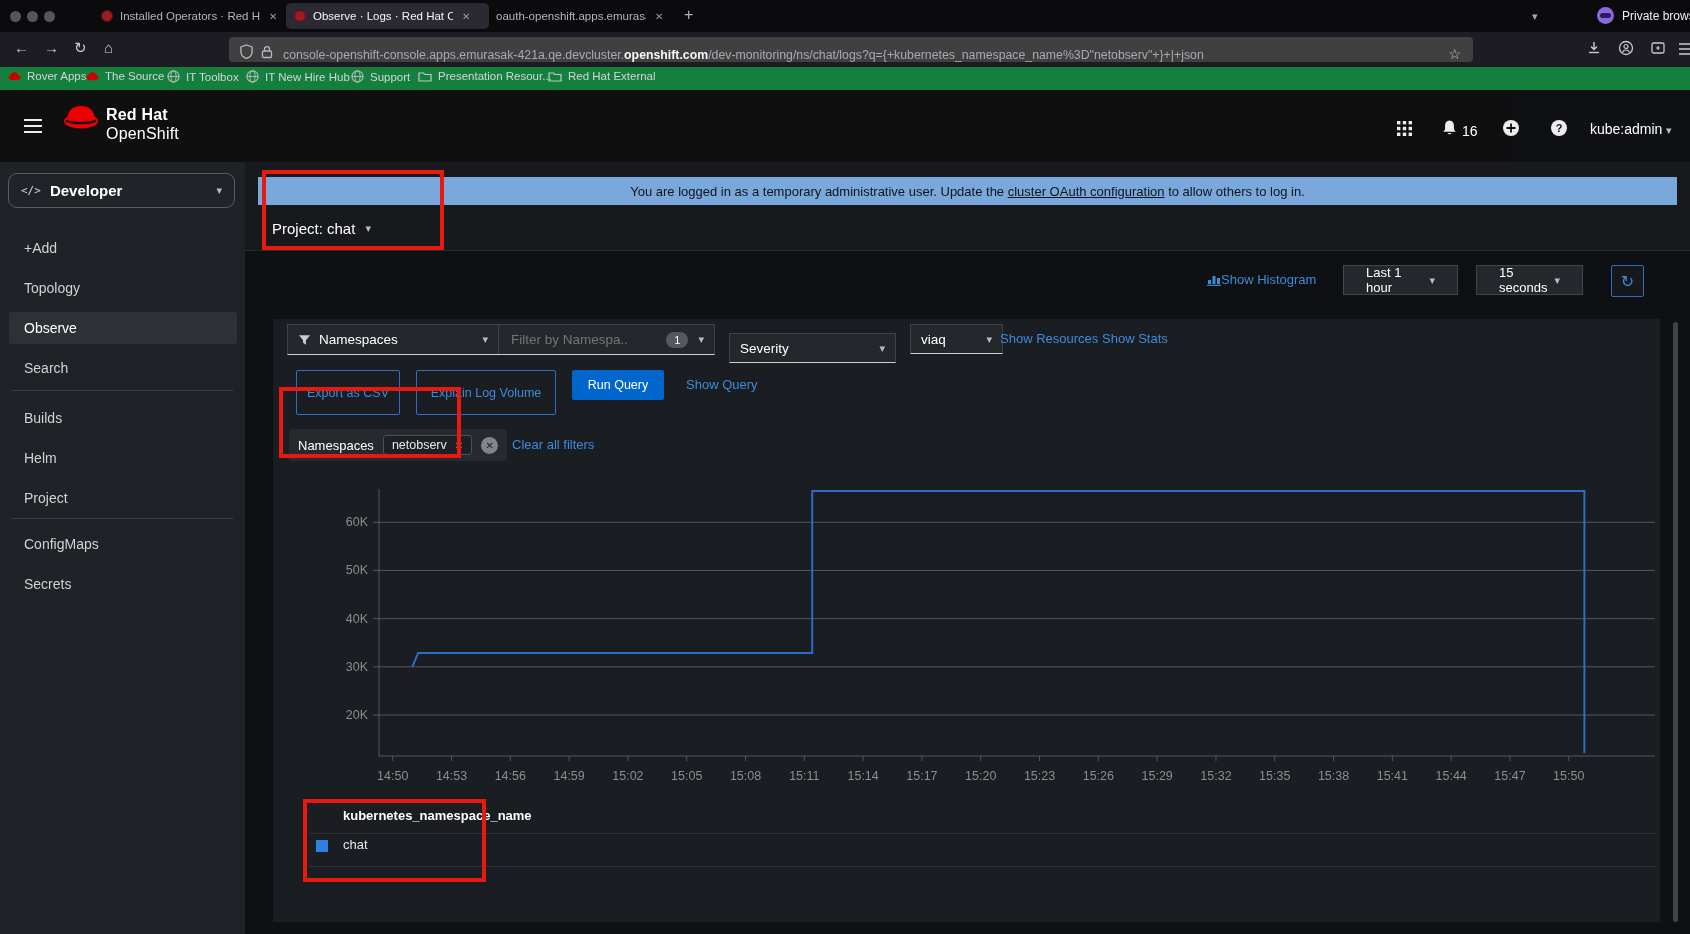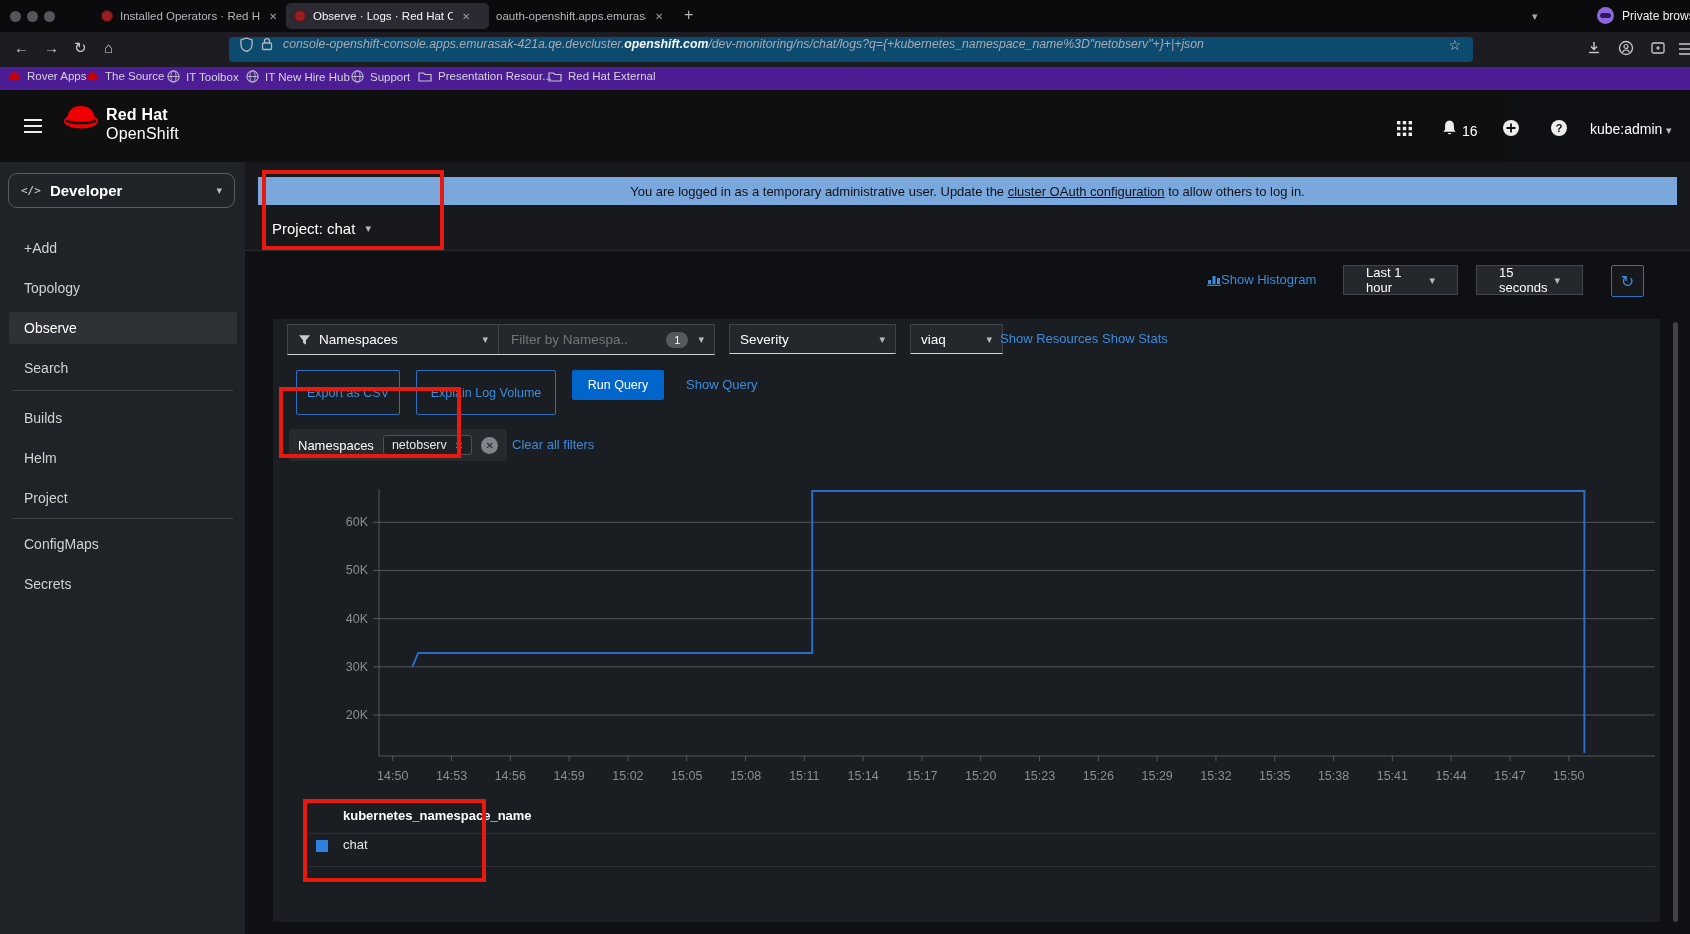--- a/index.html
+++ b/index.html
@@ -22,8 +22,8 @@
   .priv-label{top:9px;color:#eceff4;font-size:12px;white-space:nowrap;}
   .navbar{left:0;top:32px;width:1690px;height:35px;background:#1d1c23;border-bottom:1px solid #0a0a0c;}
   .navicon{color:#c9c9cf;font-size:15px;top:7px;}
-  .urlbar{left:229px;top:5px;width:1244px;height:25px;background:#0c4a6e;border-radius:4px;
-          display:flex;align-items:flex-start;color:#a9a9b2;font-size:12.3px;font-style:italic;}
+  .urlbar{left:229px;top:5px;width:1244px;height:25px;background:#404040;border-radius:4px;
+          display:flex;align-items:flex-end;color:#a9a9b2;font-size:12.3px;}
   .url-domain{color:#f7f7fa;font-weight:bold;}
   .bookmarks{left:0;top:67px;width:1690px;height:23px;background:#4c1d95;}
   .bm{top:3px;display:flex;align-items:center;gap:6px;color:#d4d4da;font-size:11.5px;white-space:nowrap;}

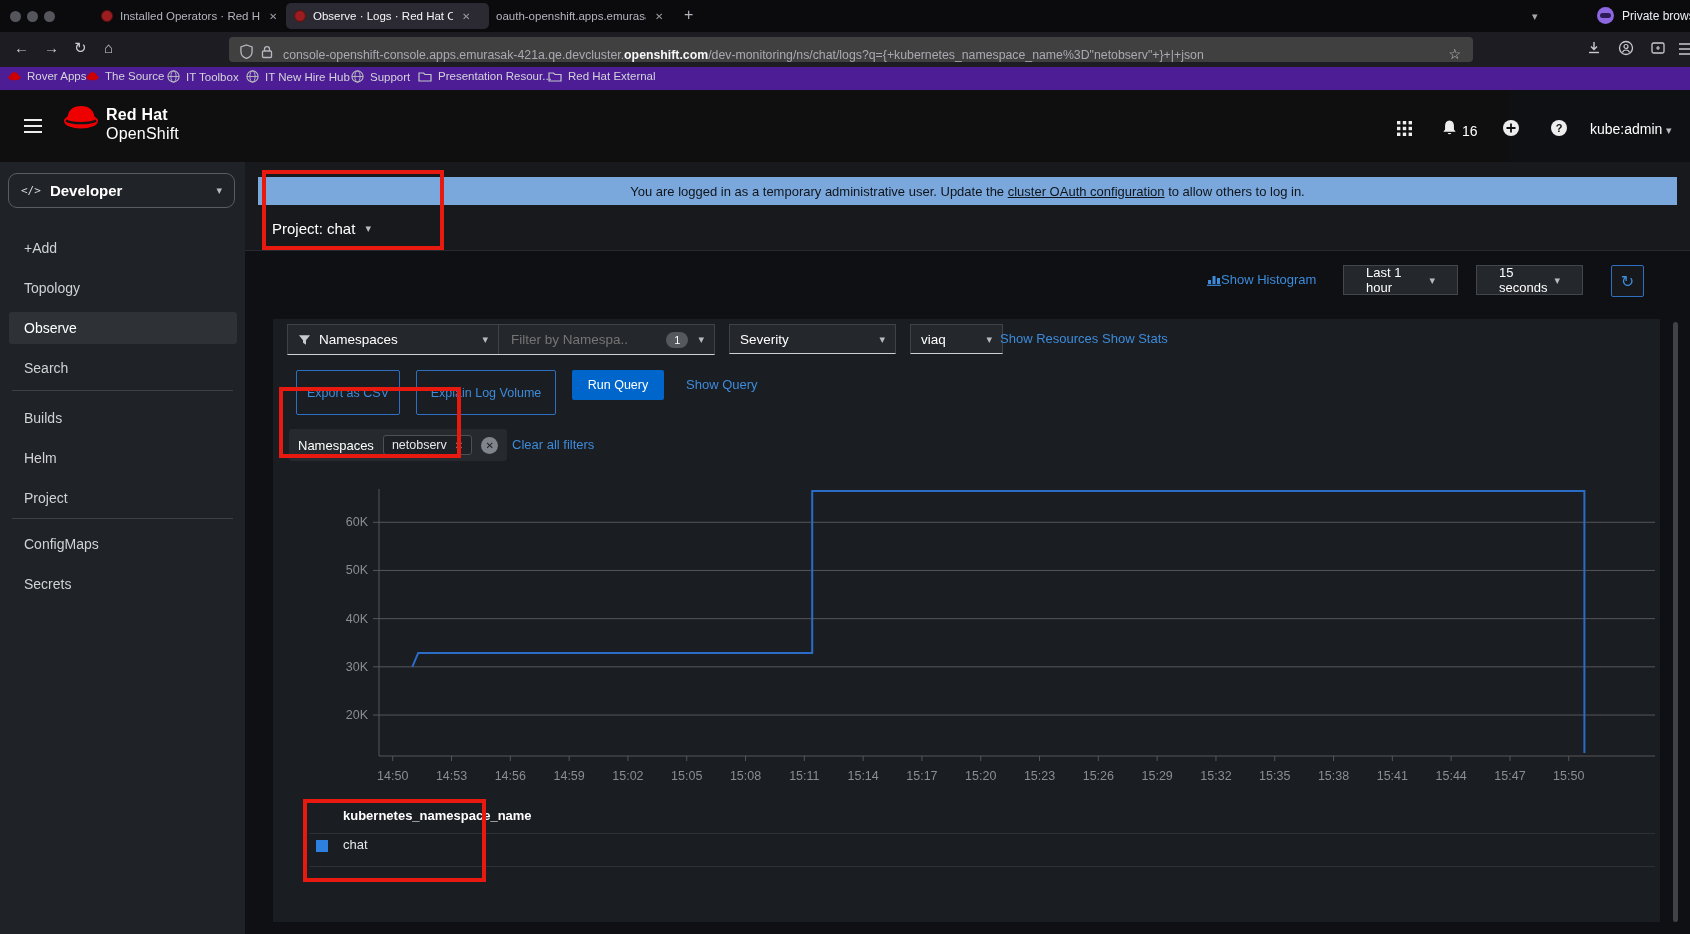--- a/index.html
+++ b/index.html
@@ -25,7 +25,7 @@
   .urlbar{left:229px;top:5px;width:1244px;height:25px;background:#404040;border-radius:4px;
           display:flex;align-items:flex-end;color:#a9a9b2;font-size:12.3px;}
   .url-domain{color:#f7f7fa;font-weight:bold;}
-  .bookmarks{left:0;top:67px;width:1690px;height:23px;background:#4c1d95;}
+  .bookmarks{left:0;top:67px;width:1690px;height:23px;background:#15803d;}
   .bm{top:3px;display:flex;align-items:center;gap:6px;color:#d4d4da;font-size:11.5px;white-space:nowrap;}
   
   .masthead{left:0;top:90px;width:1510px;height:72px;background:#0f0f0f;}

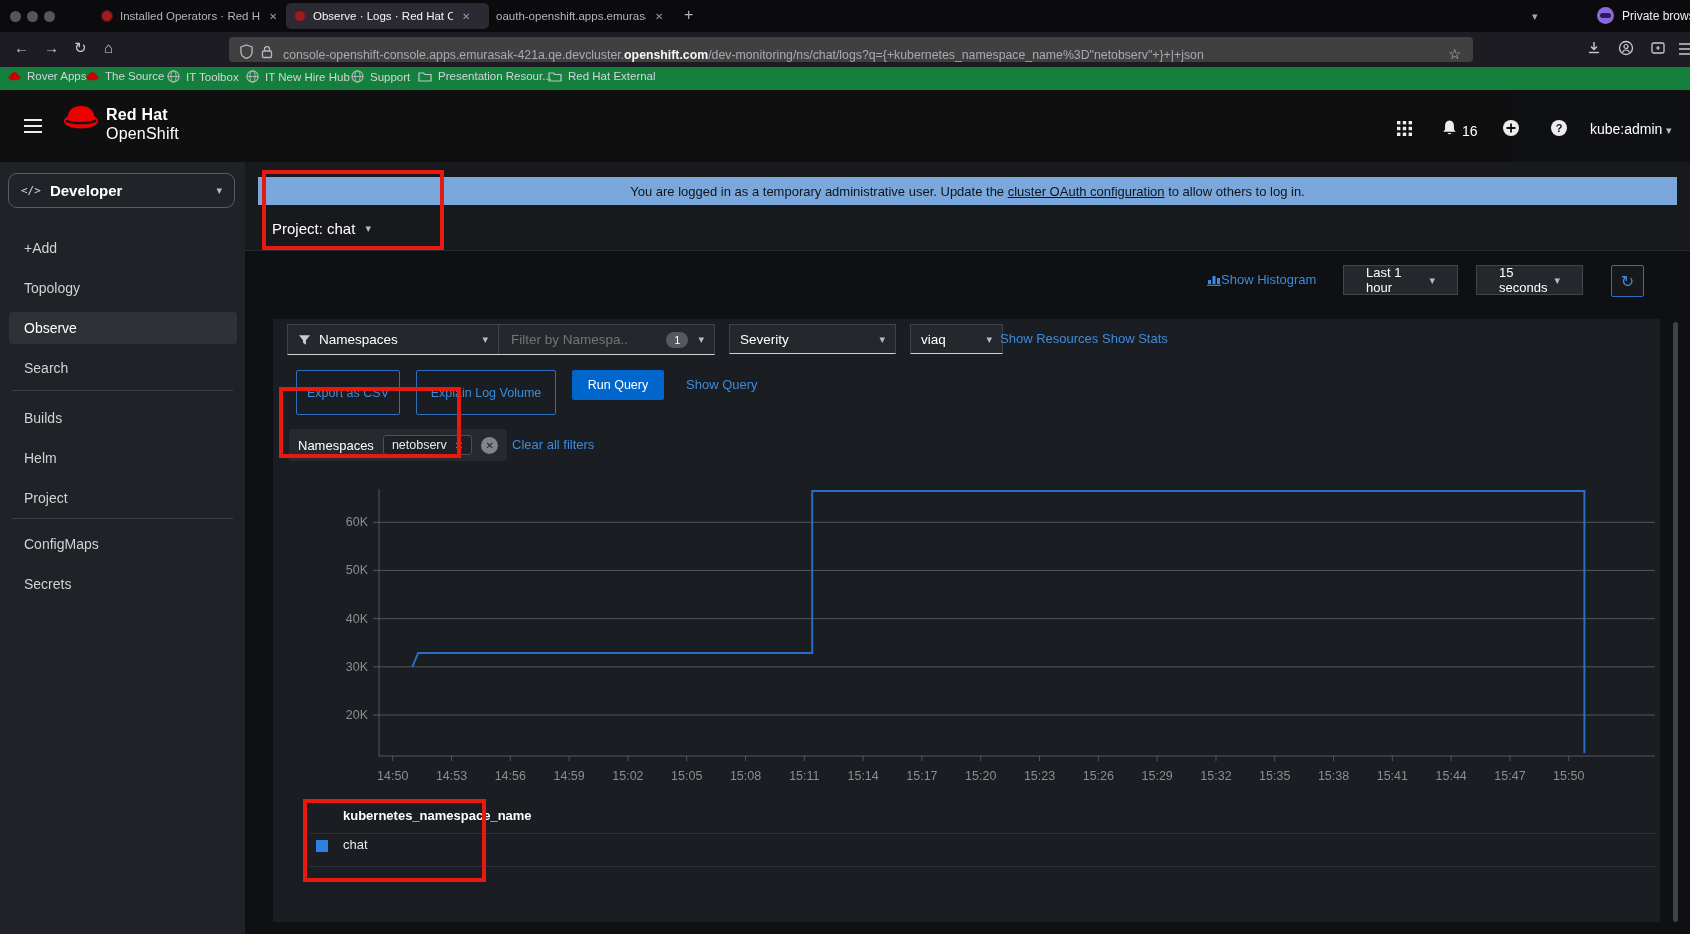--- a/index.html
+++ b/index.html
@@ -369,7 +369,7 @@
           </span>
         </div>
       </div>
-      <div class="abs selbox" style="left:456px;top:5px;width:167px">
+      <div class="abs selbox" style="left:456px;top:14px;width:167px">
         <span>Severity</span>
         <span class="caret">▾</span>
       </div>

